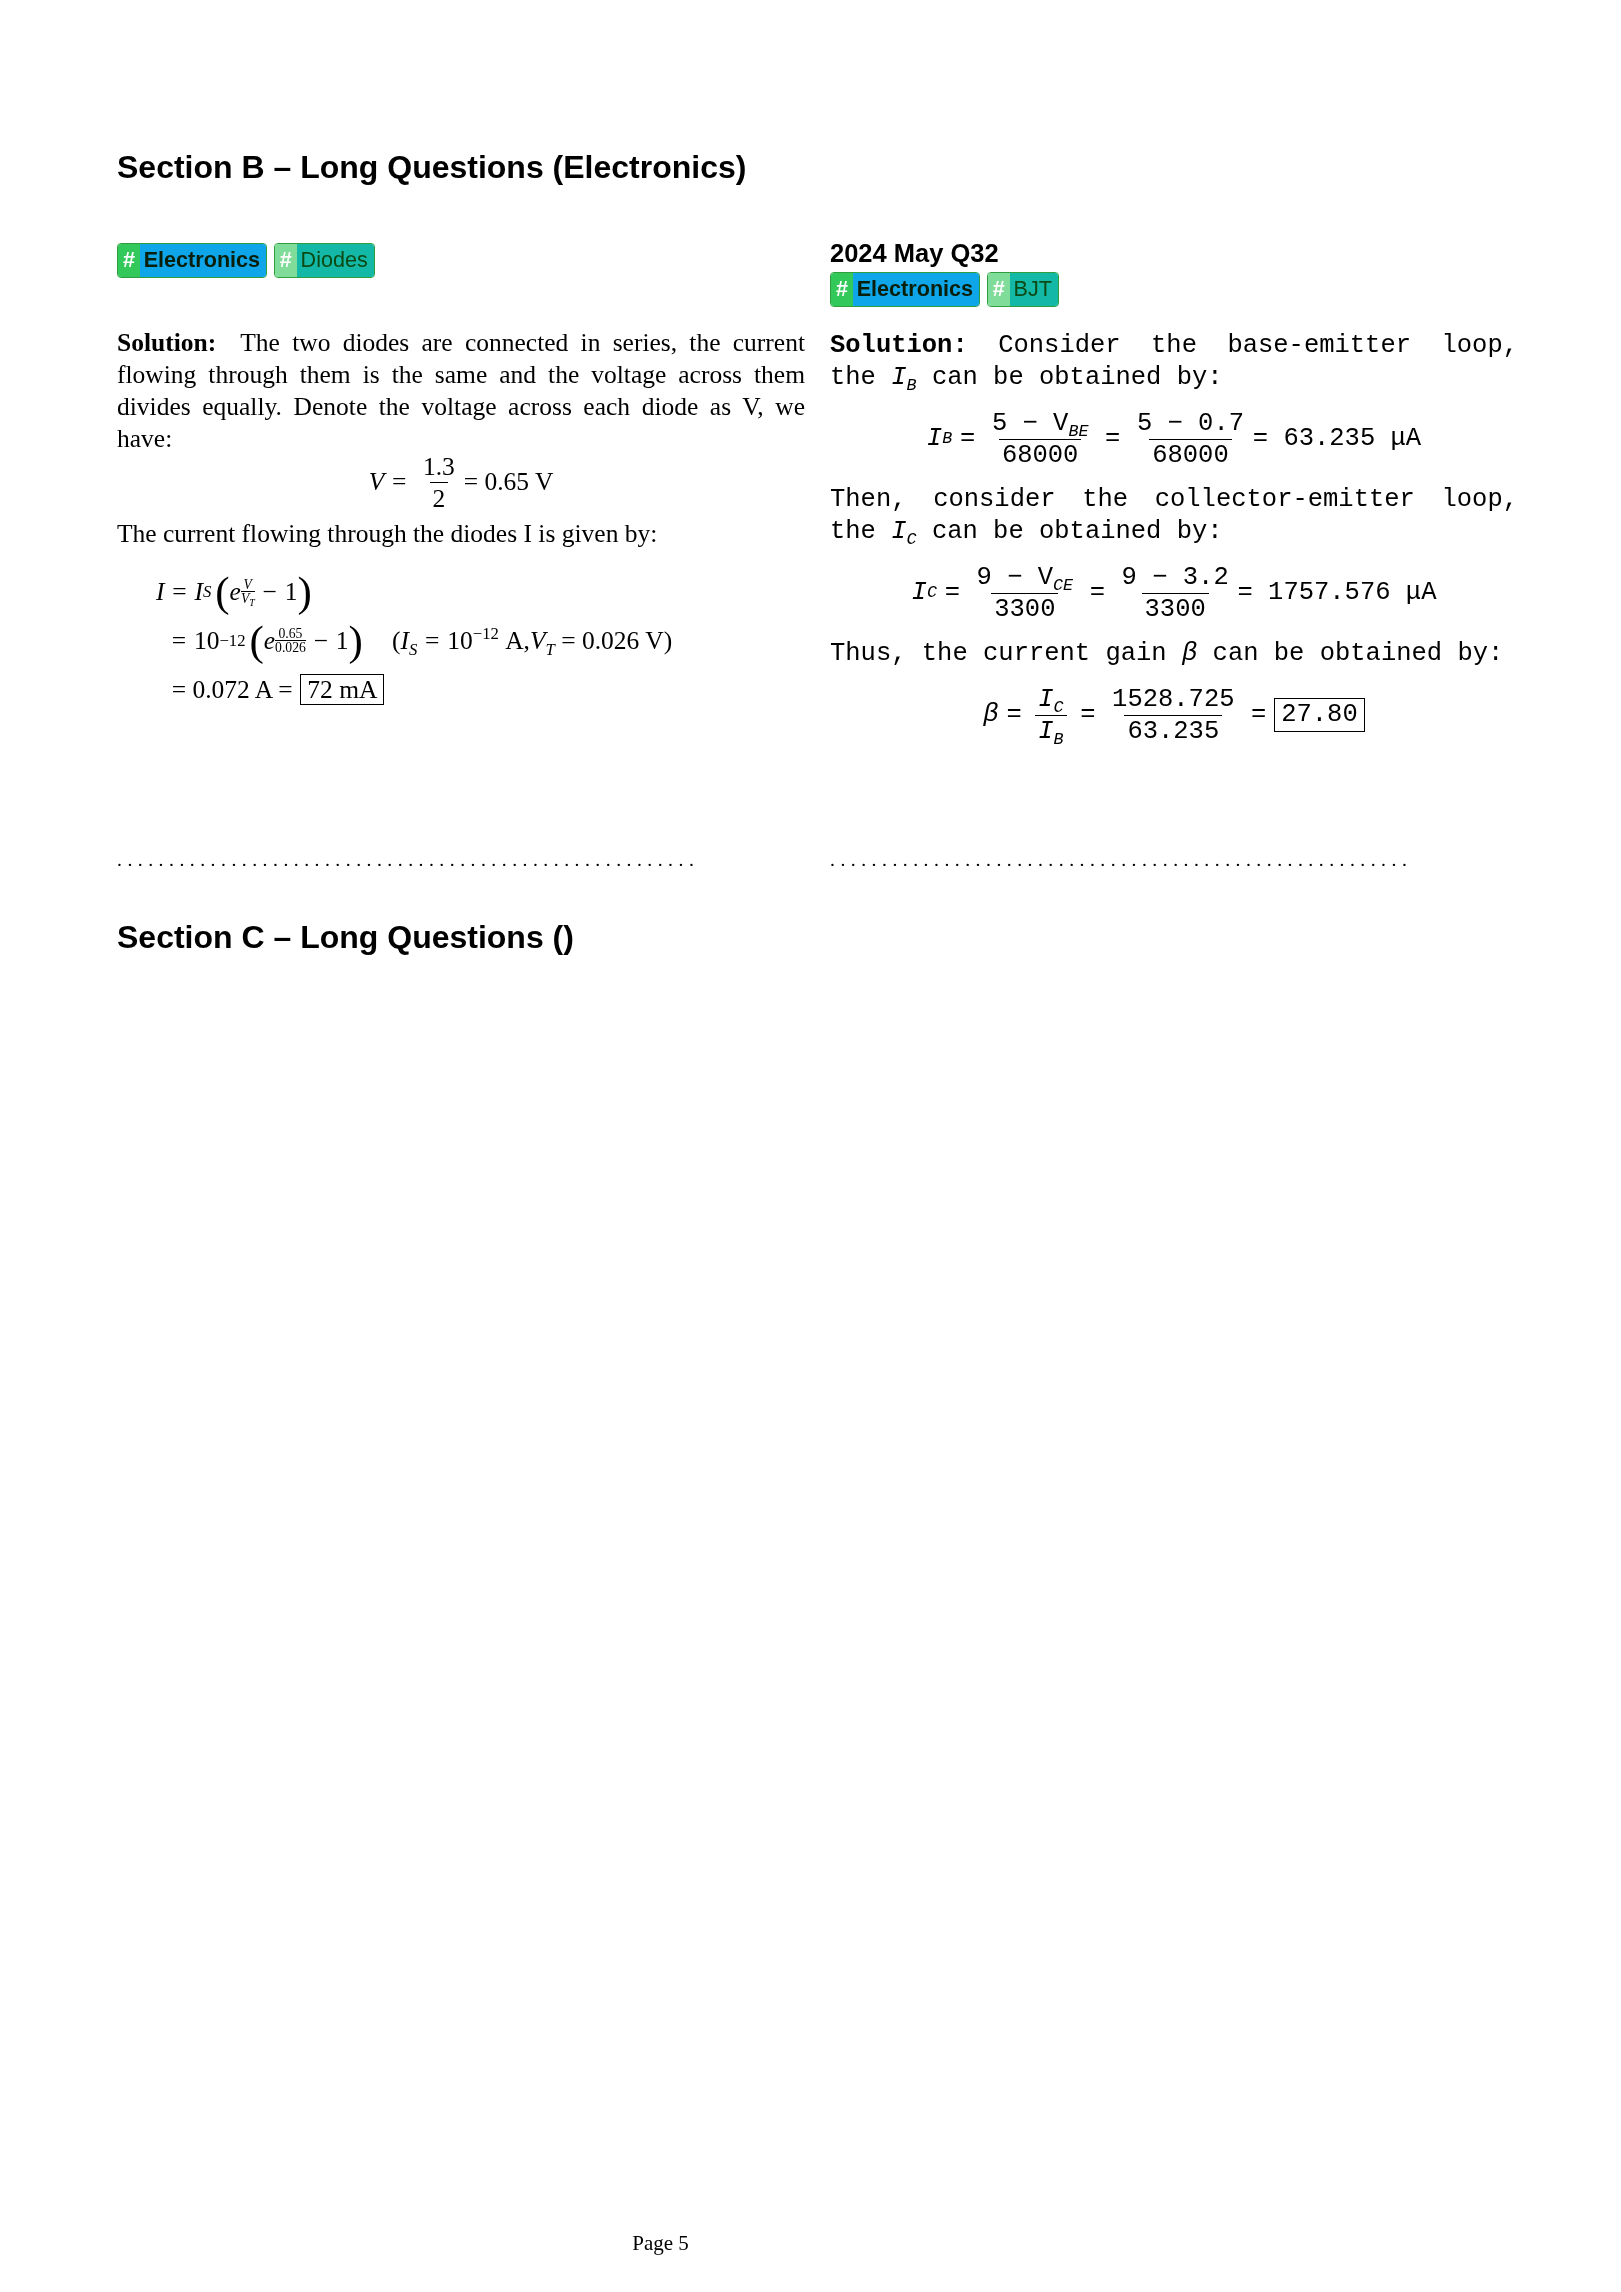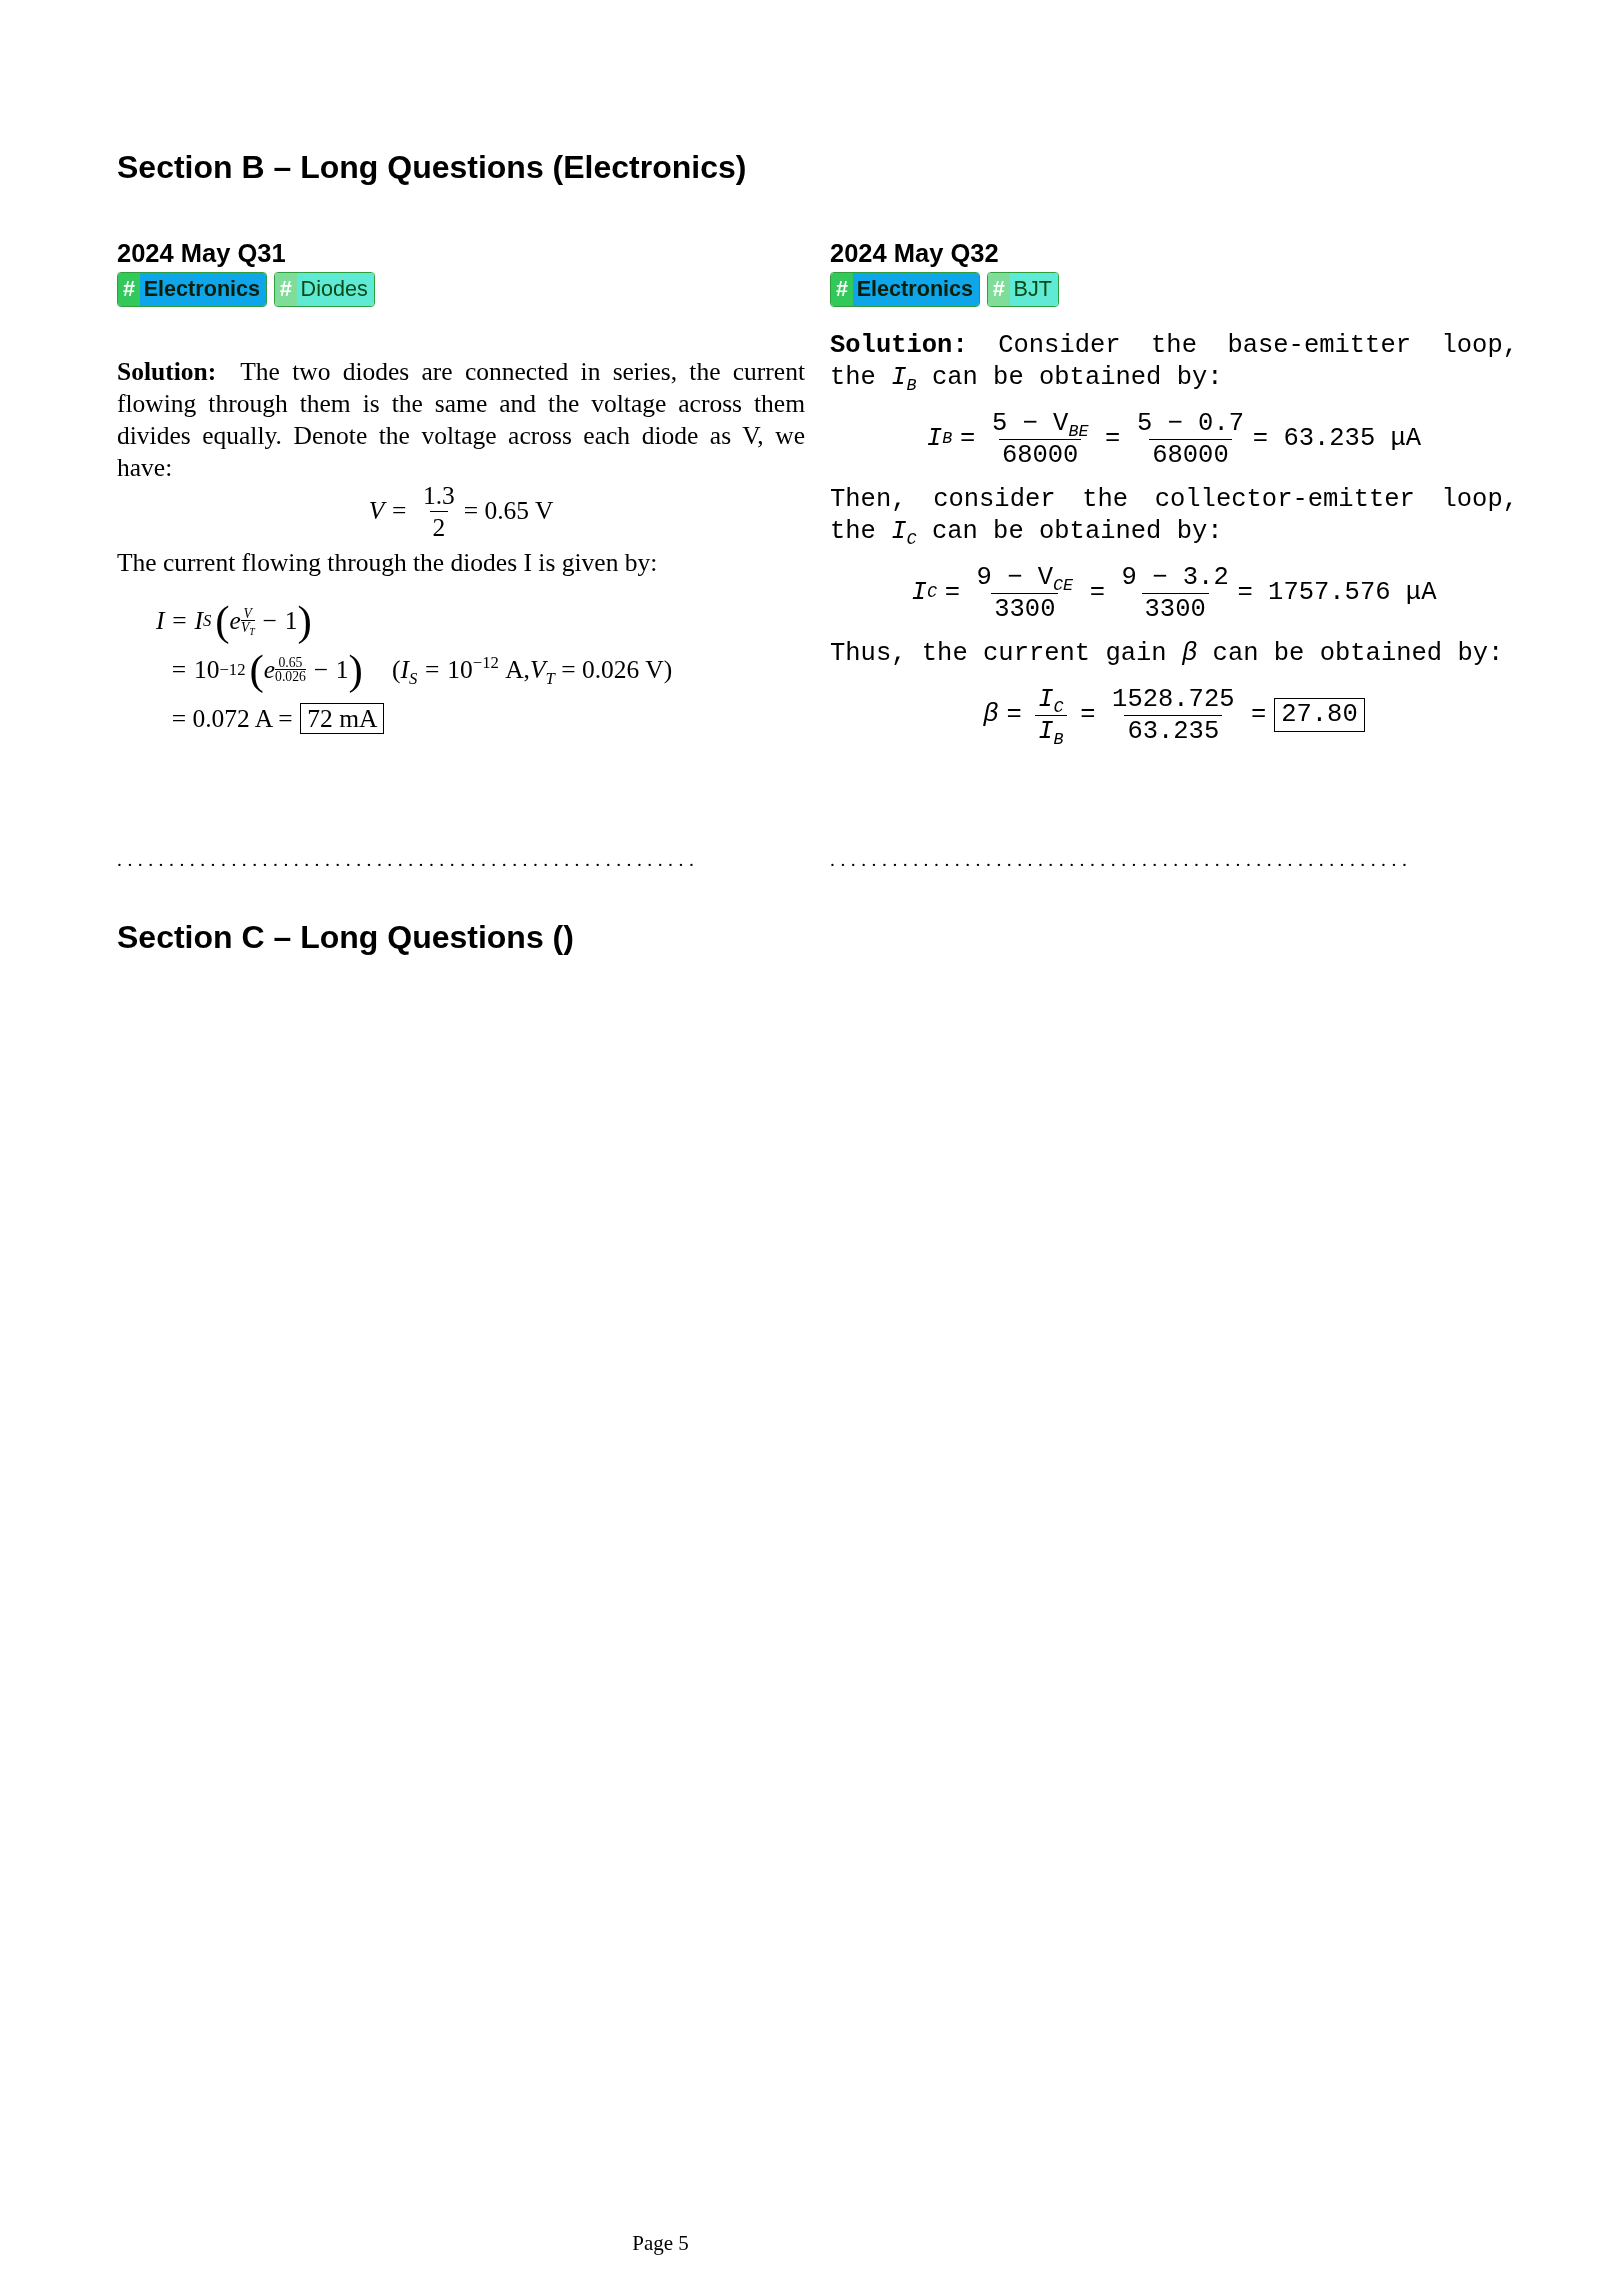--- a/index.html
+++ b/index.html
@@ -58,7 +58,6 @@
 <h1 id="secB" class="section-title sans">Section B – Long Questions (Electronics)</h1>
 
 <div id="colL" class="col">
-  <h2 class="q-title sans">2024 May Q31</h2>
   <div class="tags sans">
     <span class="tag primary">
       <span class="hash">#</span>

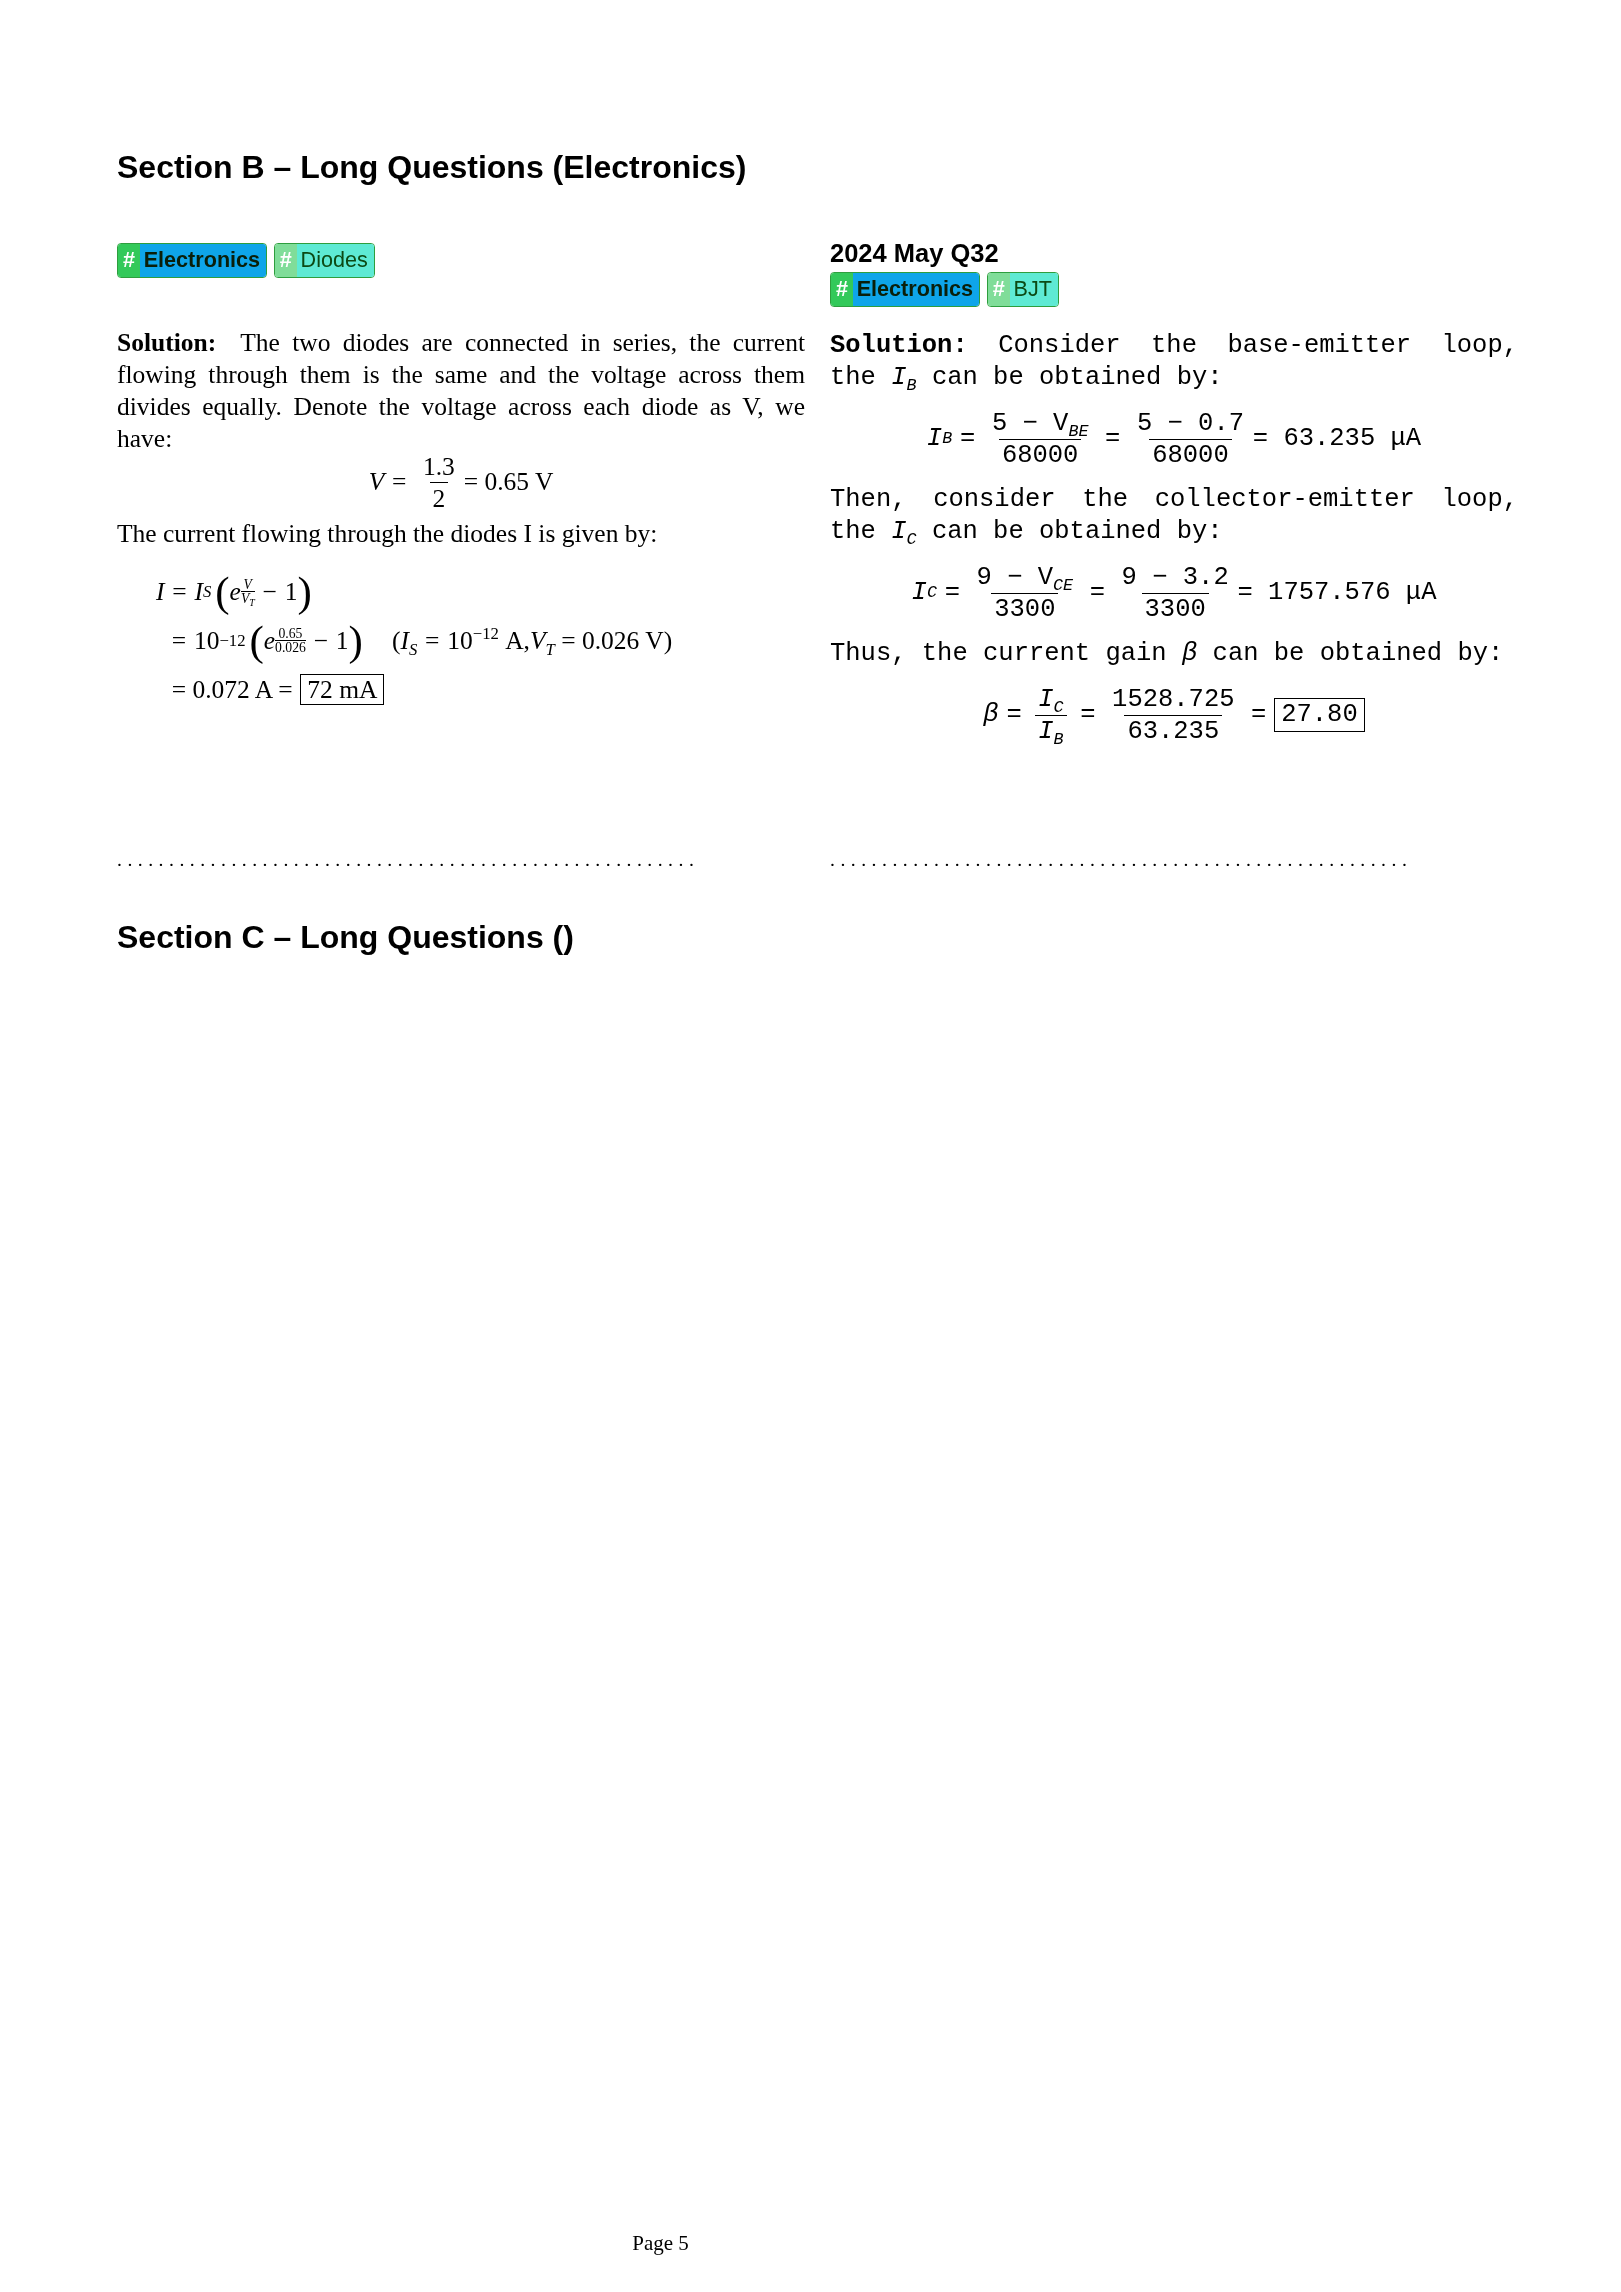--- a/index.html
+++ b/index.html
@@ -23,7 +23,7 @@
   .tag.primary .hash { background: #33c95a; }
   .tag.primary .lbl { background: #0ea5e9; font-weight: bold; color: #0a1f0a; }
   .tag.secondary .hash { background: #80dd99; }
-  .tag.secondary .lbl { background: #5eead4; color: #0c4a14; }
+  .tag.secondary .lbl { background: #14b8a6; color: #0c4a14; }
 
   .body { font-size: 25.5px; line-height: 32px; text-align: justify; }
   .body p { margin: 0; }

